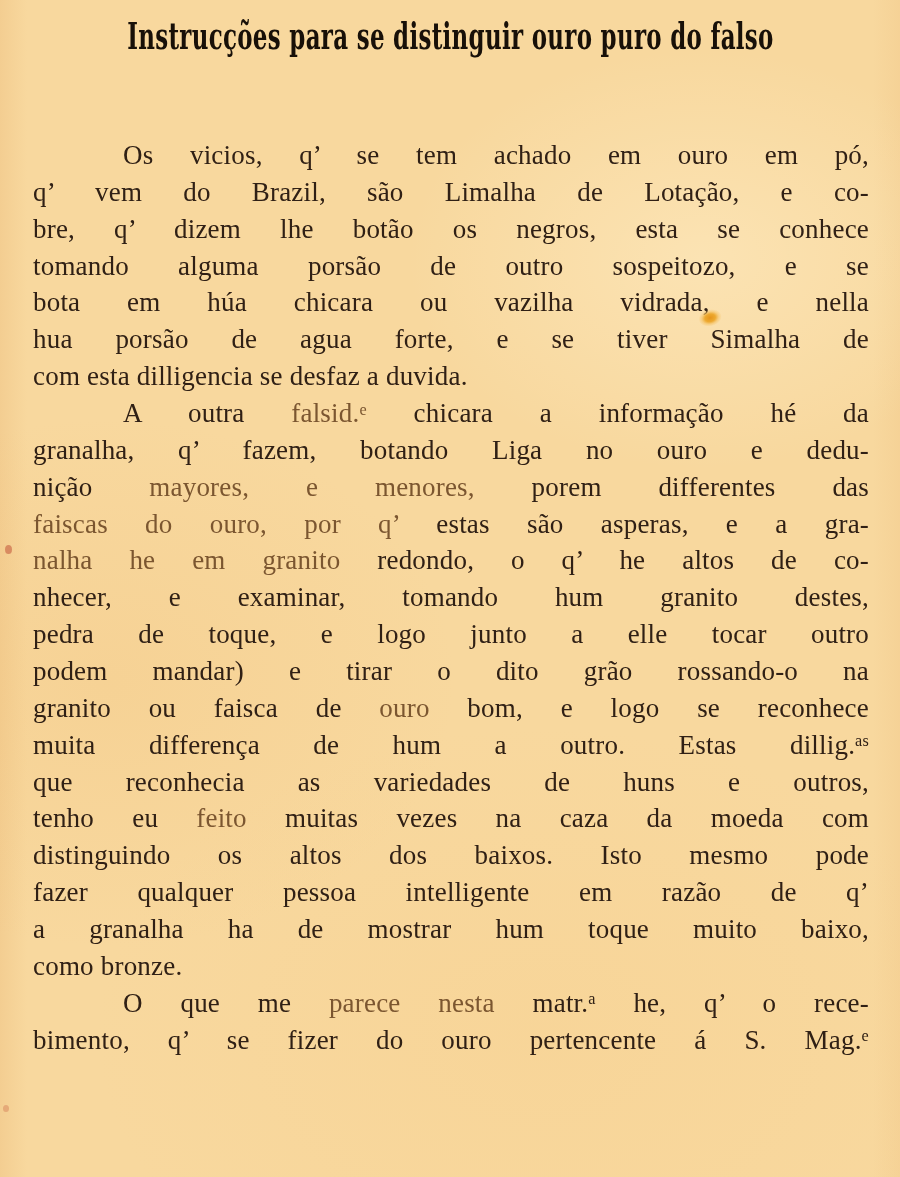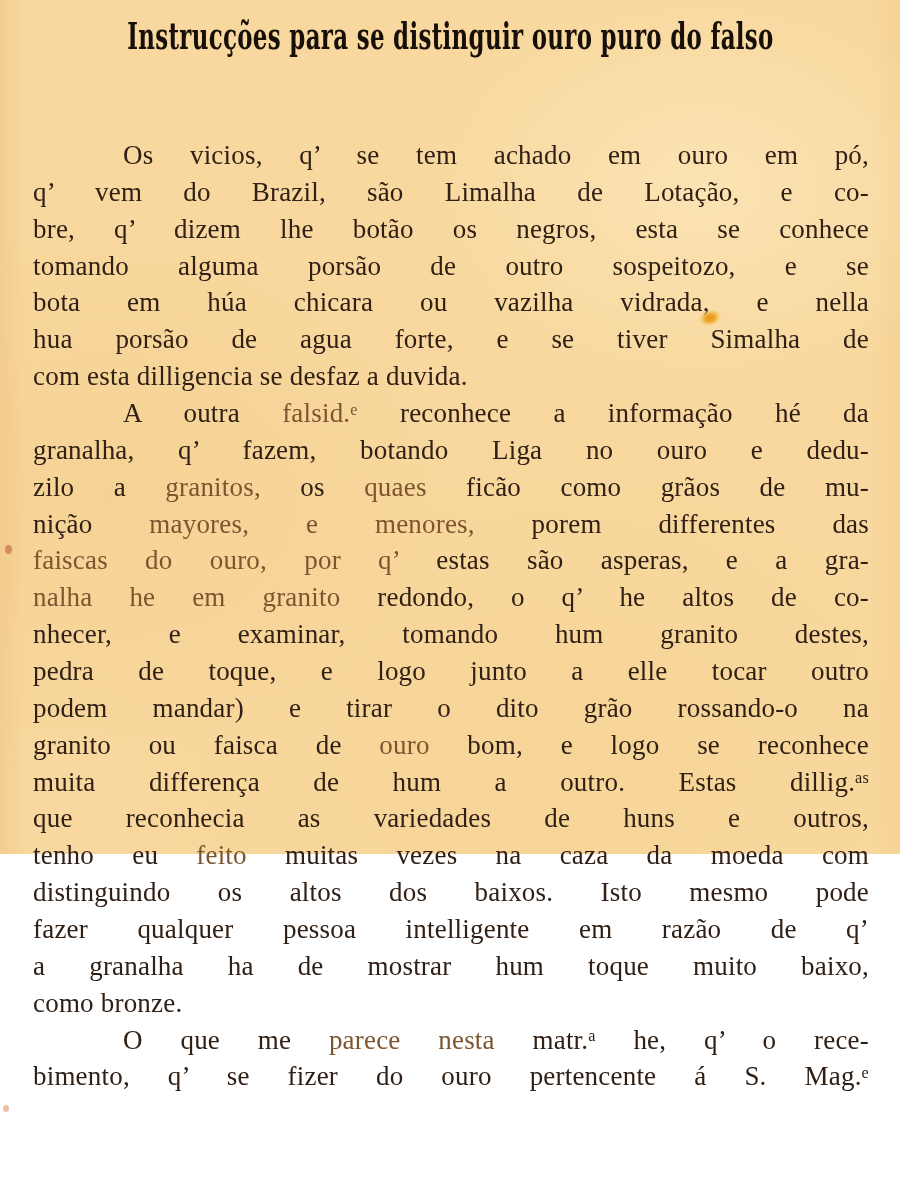--- a/index.html
+++ b/index.html
@@ -12,7 +12,7 @@
   .page {
     position: relative;
     width: 900px;
-    height: 854px;
+    height: 1177px;
     font-family: "DejaVu Serif", serif;
     background:
       radial-gradient(420px 300px at 78% 22%, rgba(255,238,200,0.50), rgba(255,238,200,0) 70%),

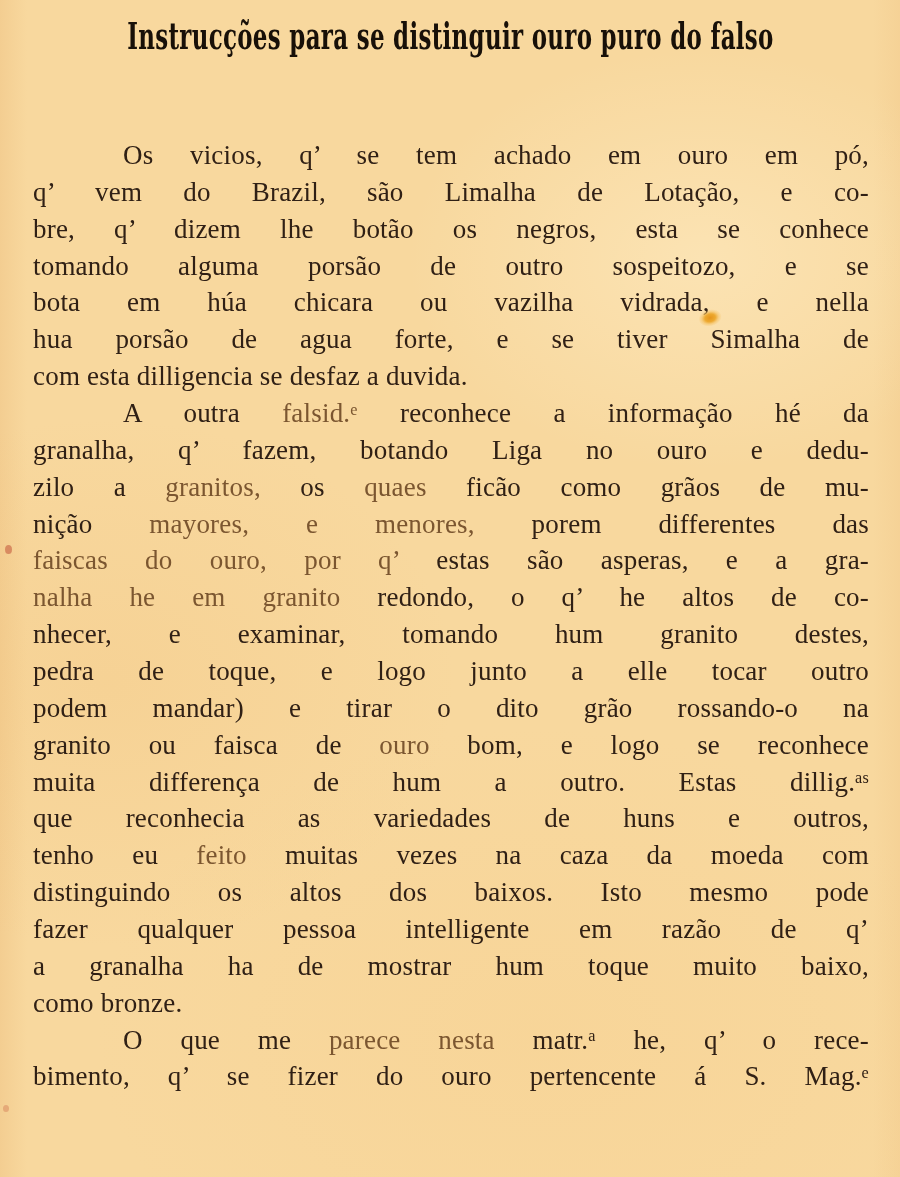--- a/index.html
+++ b/index.html
@@ -105,7 +105,7 @@
         <div class="line no-just"><span class="">com esta dilligencia se desfaz a duvida.</span></div>
       </div>
       <div class="paragraph">
-        <div class="line indent"><span class="">A outra </span><span class="light">falsid.</span><span class="sup light">e</span><span class=""> reconhece a informação hé da</span></div>
+        <div class="line indent"><span class="">A outra </span><span class="light">falsid.</span><span class="sup light">e</span><span class=""> chicara a informação hé da</span></div>
         <div class="line"><span class="">granalha, q’ fazem, botando Liga no ouro e dedu-</span></div>
         <div class="line"><span class="">zilo a </span><span class="light">granitos,</span><span class=""> os </span><span class="light">quaes</span><span class=""> ficão como grãos de mu-</span></div>
         <div class="line"><span class="">nição </span><span class="light">mayores, e menores,</span><span class=""> porem differentes das</span></div>

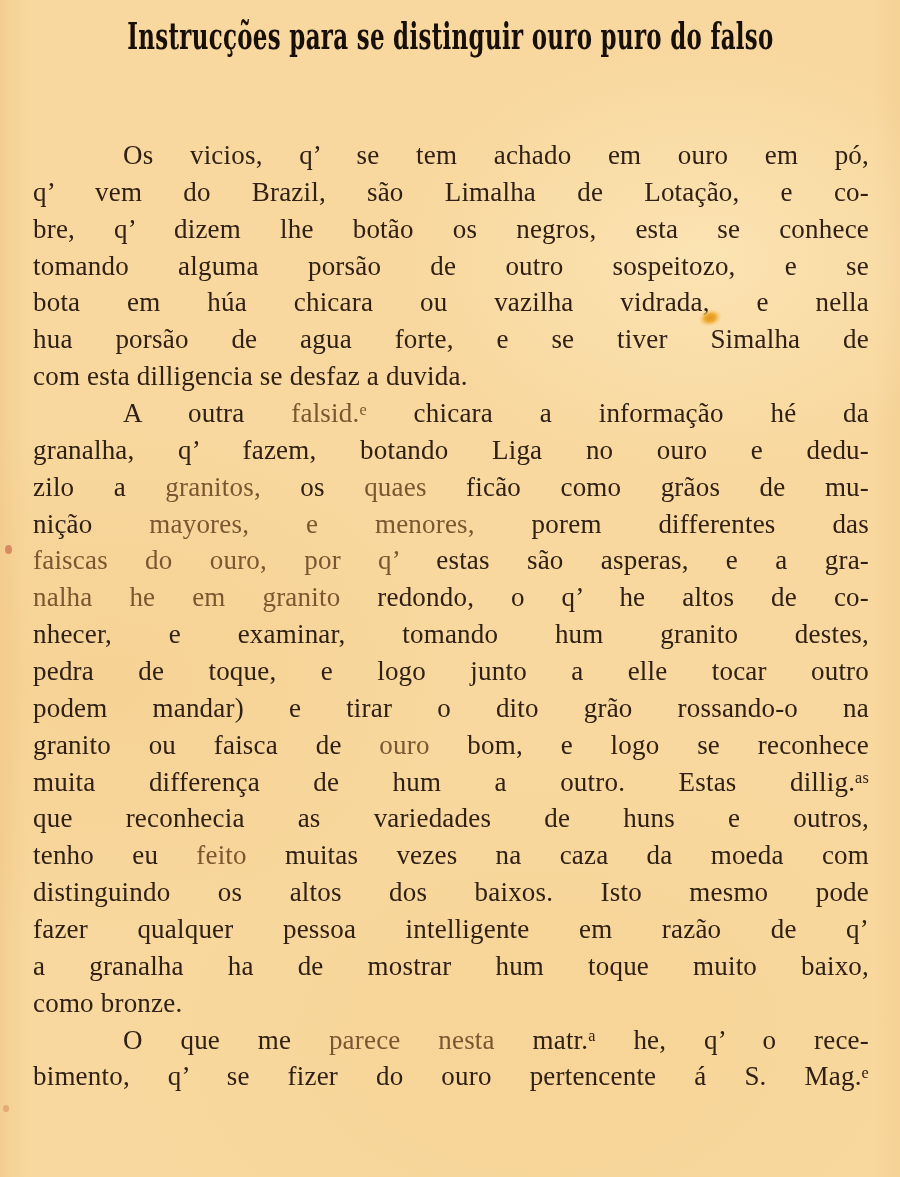--- a/index.html
+++ b/index.html
@@ -107,7 +107,6 @@
       <div class="paragraph">
         <div class="line indent"><span class="">A outra </span><span class="light">falsid.</span><span class="sup light">e</span><span class=""> chicara a informação hé da</span></div>
         <div class="line"><span class="">granalha, q’ fazem, botando Liga no ouro e dedu-</span></div>
-        <div class="line"><span class="">zilo a </span><span class="light">granitos,</span><span class=""> os </span><span class="light">quaes</span><span class=""> ficão como grãos de mu-</span></div>
         <div class="line"><span class="">nição </span><span class="light">mayores, e menores,</span><span class=""> porem differentes das</span></div>
         <div class="line"><span class="light">faiscas do ouro, por q’</span><span class=""> estas são asperas, e a gra-</span></div>
         <div class="line"><span class="light">nalha he em granito</span><span class=""> redondo, o q’ he altos de co-</span></div>

